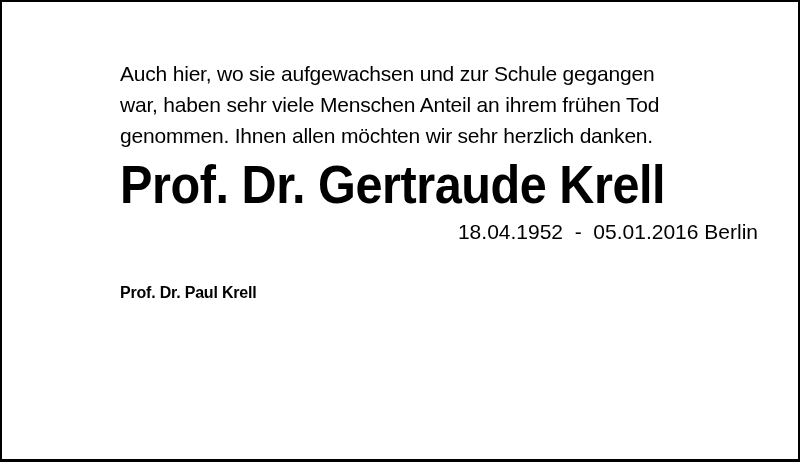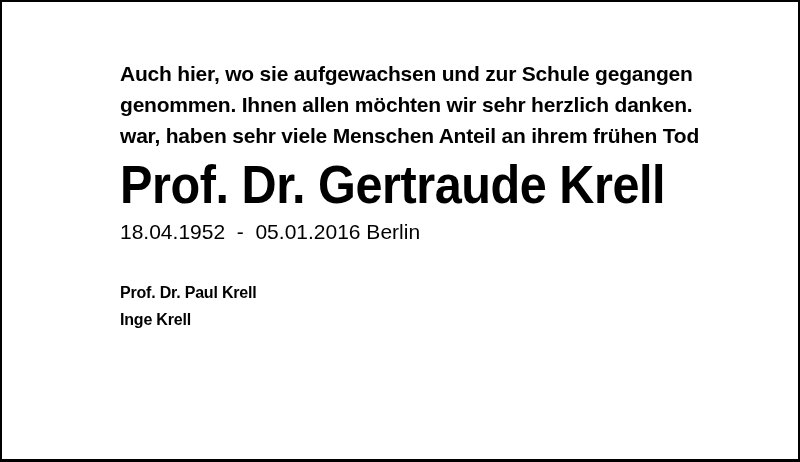--- a/index.html
+++ b/index.html
@@ -31,7 +31,7 @@
     margin-top: 56px;
     font-size: 21px;
     line-height: 31px;
-    font-weight: 700;
+    font-weight: 400;
     letter-spacing: -0.2px;
     white-space: nowrap;
   }

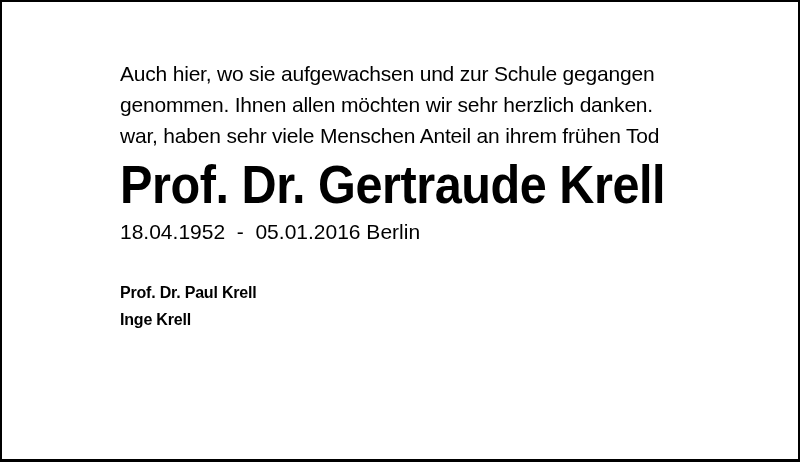--- a/index.html
+++ b/index.html
@@ -70,8 +70,8 @@
 
     <div class="intro">
       <div>Auch hier, wo sie aufgewachsen und zur Schule gegangen</div>
+      <div>war, haben sehr viele Menschen Anteil an ihrem frühen Tod</div>
       <div>genommen. Ihnen allen möchten wir sehr herzlich danken.</div>
-      <div>war, haben sehr viele Menschen Anteil an ihrem frühen Tod</div>
     </div>
 
     <h1 class="deceased-name" style="margin-bottom:0;">Prof. Dr. Gertraude Krell</h1>

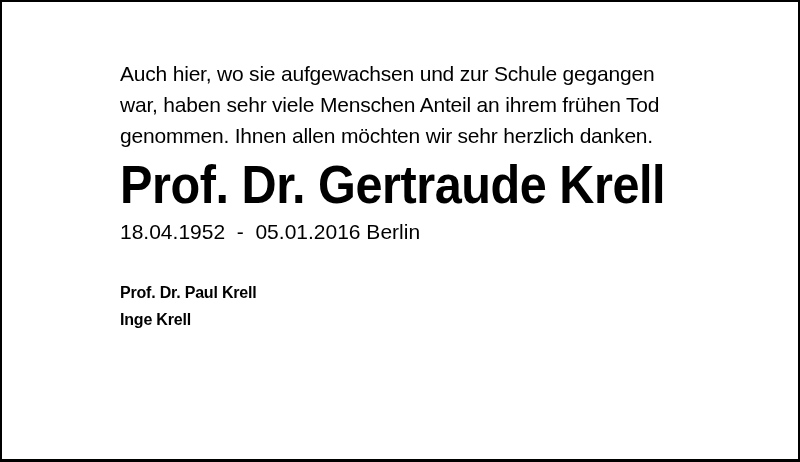--- a/index.html
+++ b/index.html
@@ -52,6 +52,7 @@
     line-height: 28px;
     font-weight: 400;
     white-space: pre-wrap; 
+    text-align: right;
   }
   .mourners {
     margin-top: 33px;

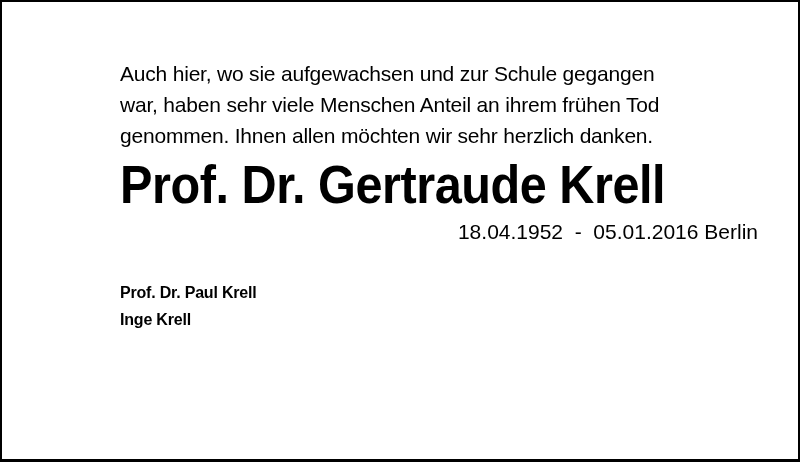--- a/index.html
+++ b/index.html
@@ -81,7 +81,6 @@
 
     <div class="mourners">
       <div>Prof. Dr. Paul Krell</div>
-      <div>Inge Krell</div>
     </div>
 
   </div>

